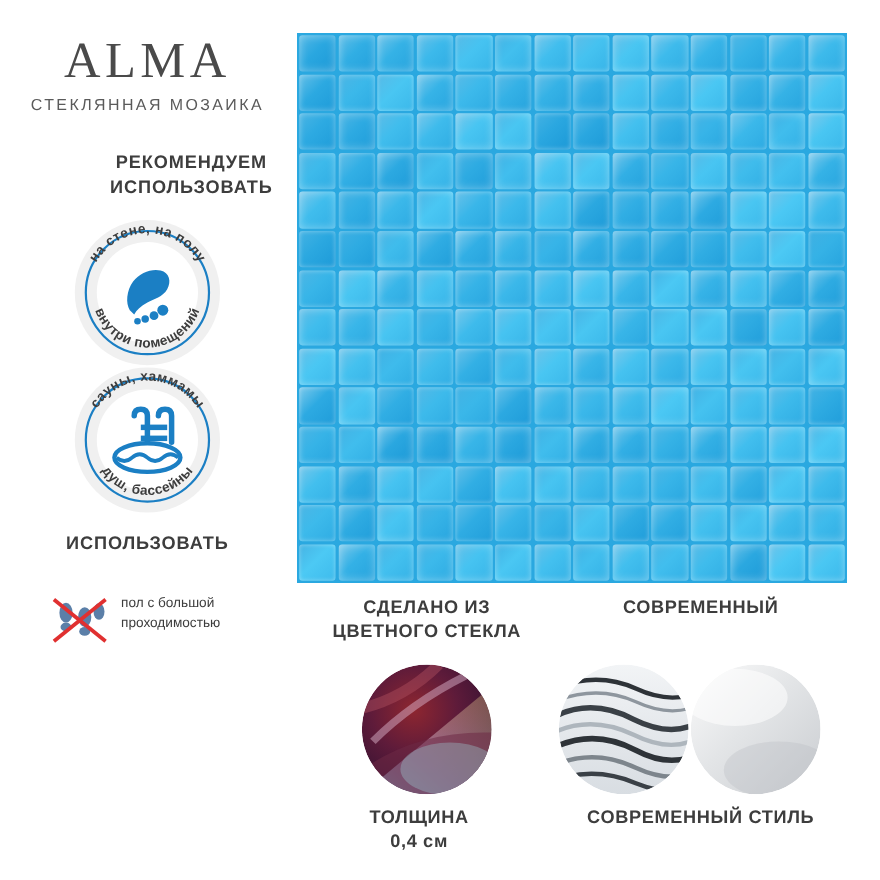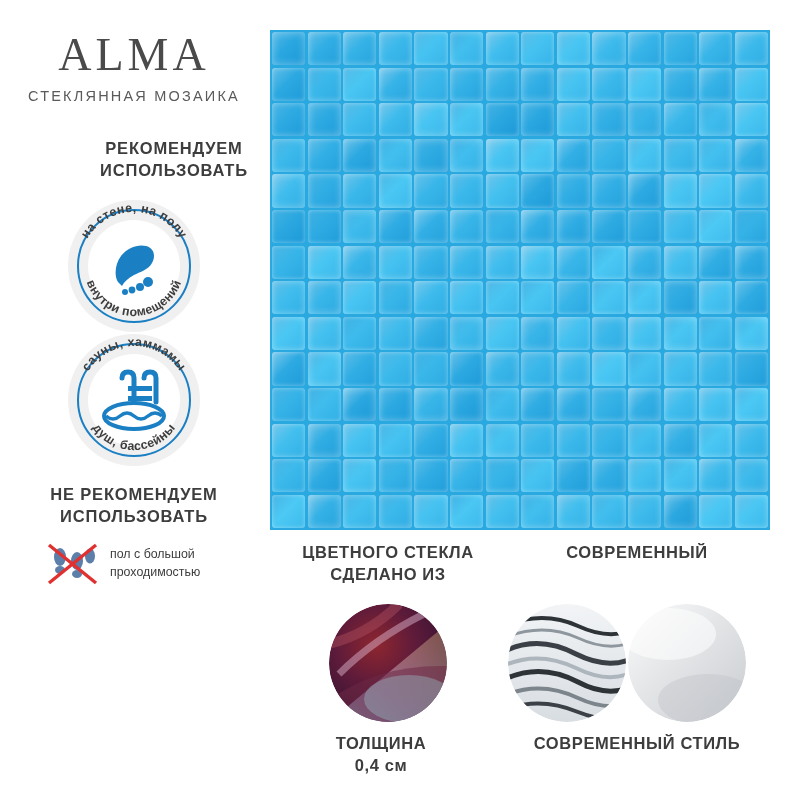--- a/index.html
+++ b/index.html
@@ -239,7 +239,6 @@
 </div>
 
 <div class="side-head" id="notrec-head">
-  <div>НЕ РЕКОМЕНДУЕМ</div>
   <div>ИСПОЛЬЗОВАТЬ</div>
 </div>
 

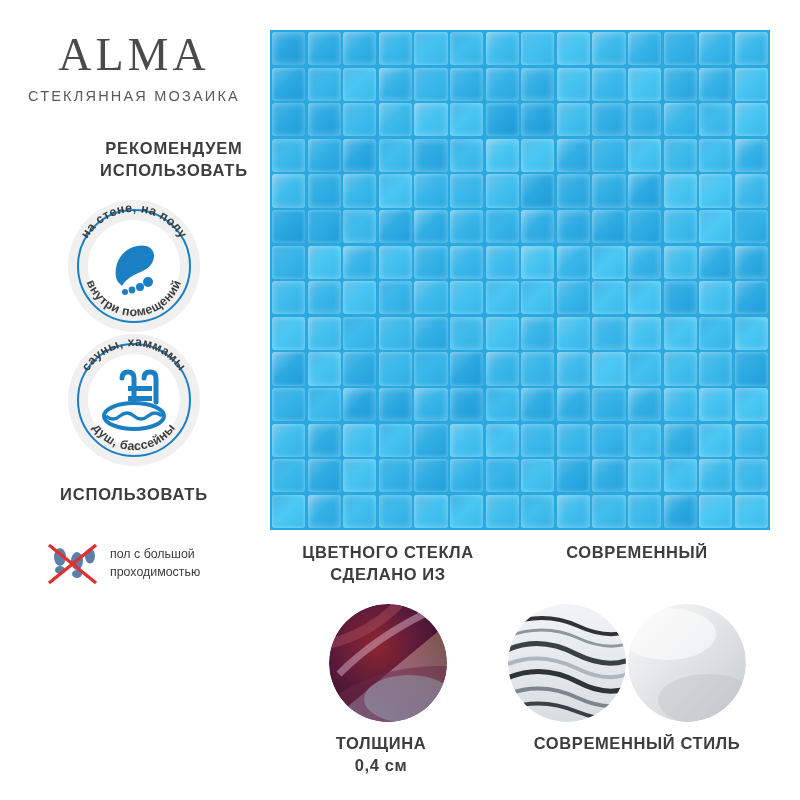--- a/index.html
+++ b/index.html
@@ -102,7 +102,7 @@
     top: 540px;
     width: 222px;
     display: flex;
-    align-items: center;
+    align-items: flex-start;
     gap: 12px;
   }
   #notrec-icon {

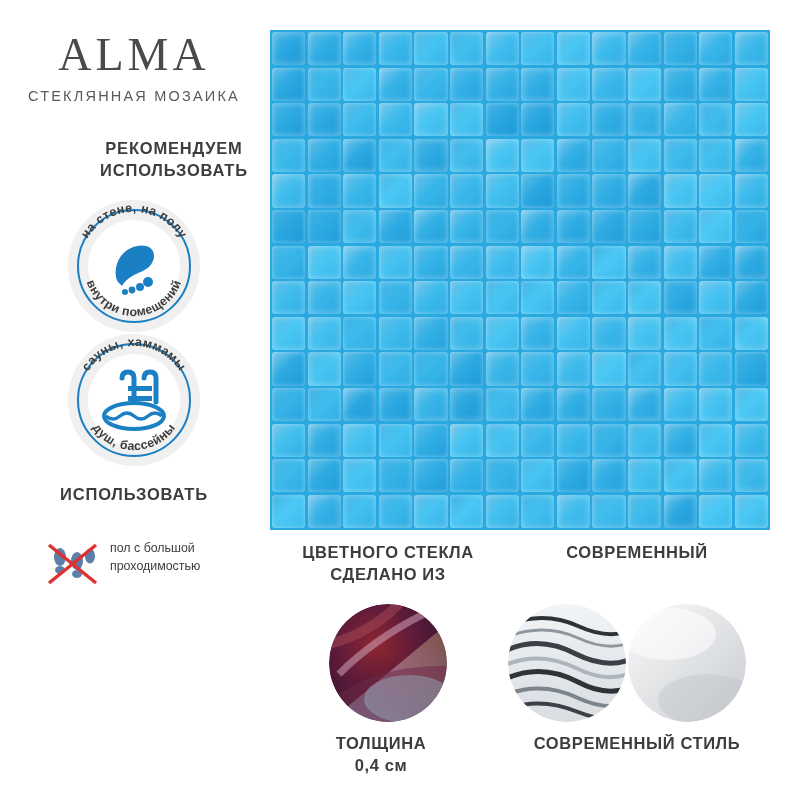--- a/index.html
+++ b/index.html
@@ -462,8 +462,8 @@
   </div>
 
 <div class="feat-title" id="feat1-title">
+  <div>СДЕЛАНО ИЗ</div>
   <div>ЦВЕТНОГО СТЕКЛА</div>
-  <div>СДЕЛАНО ИЗ</div>
 </div>
 
 <div class="circle-img" id="feat1-img">

